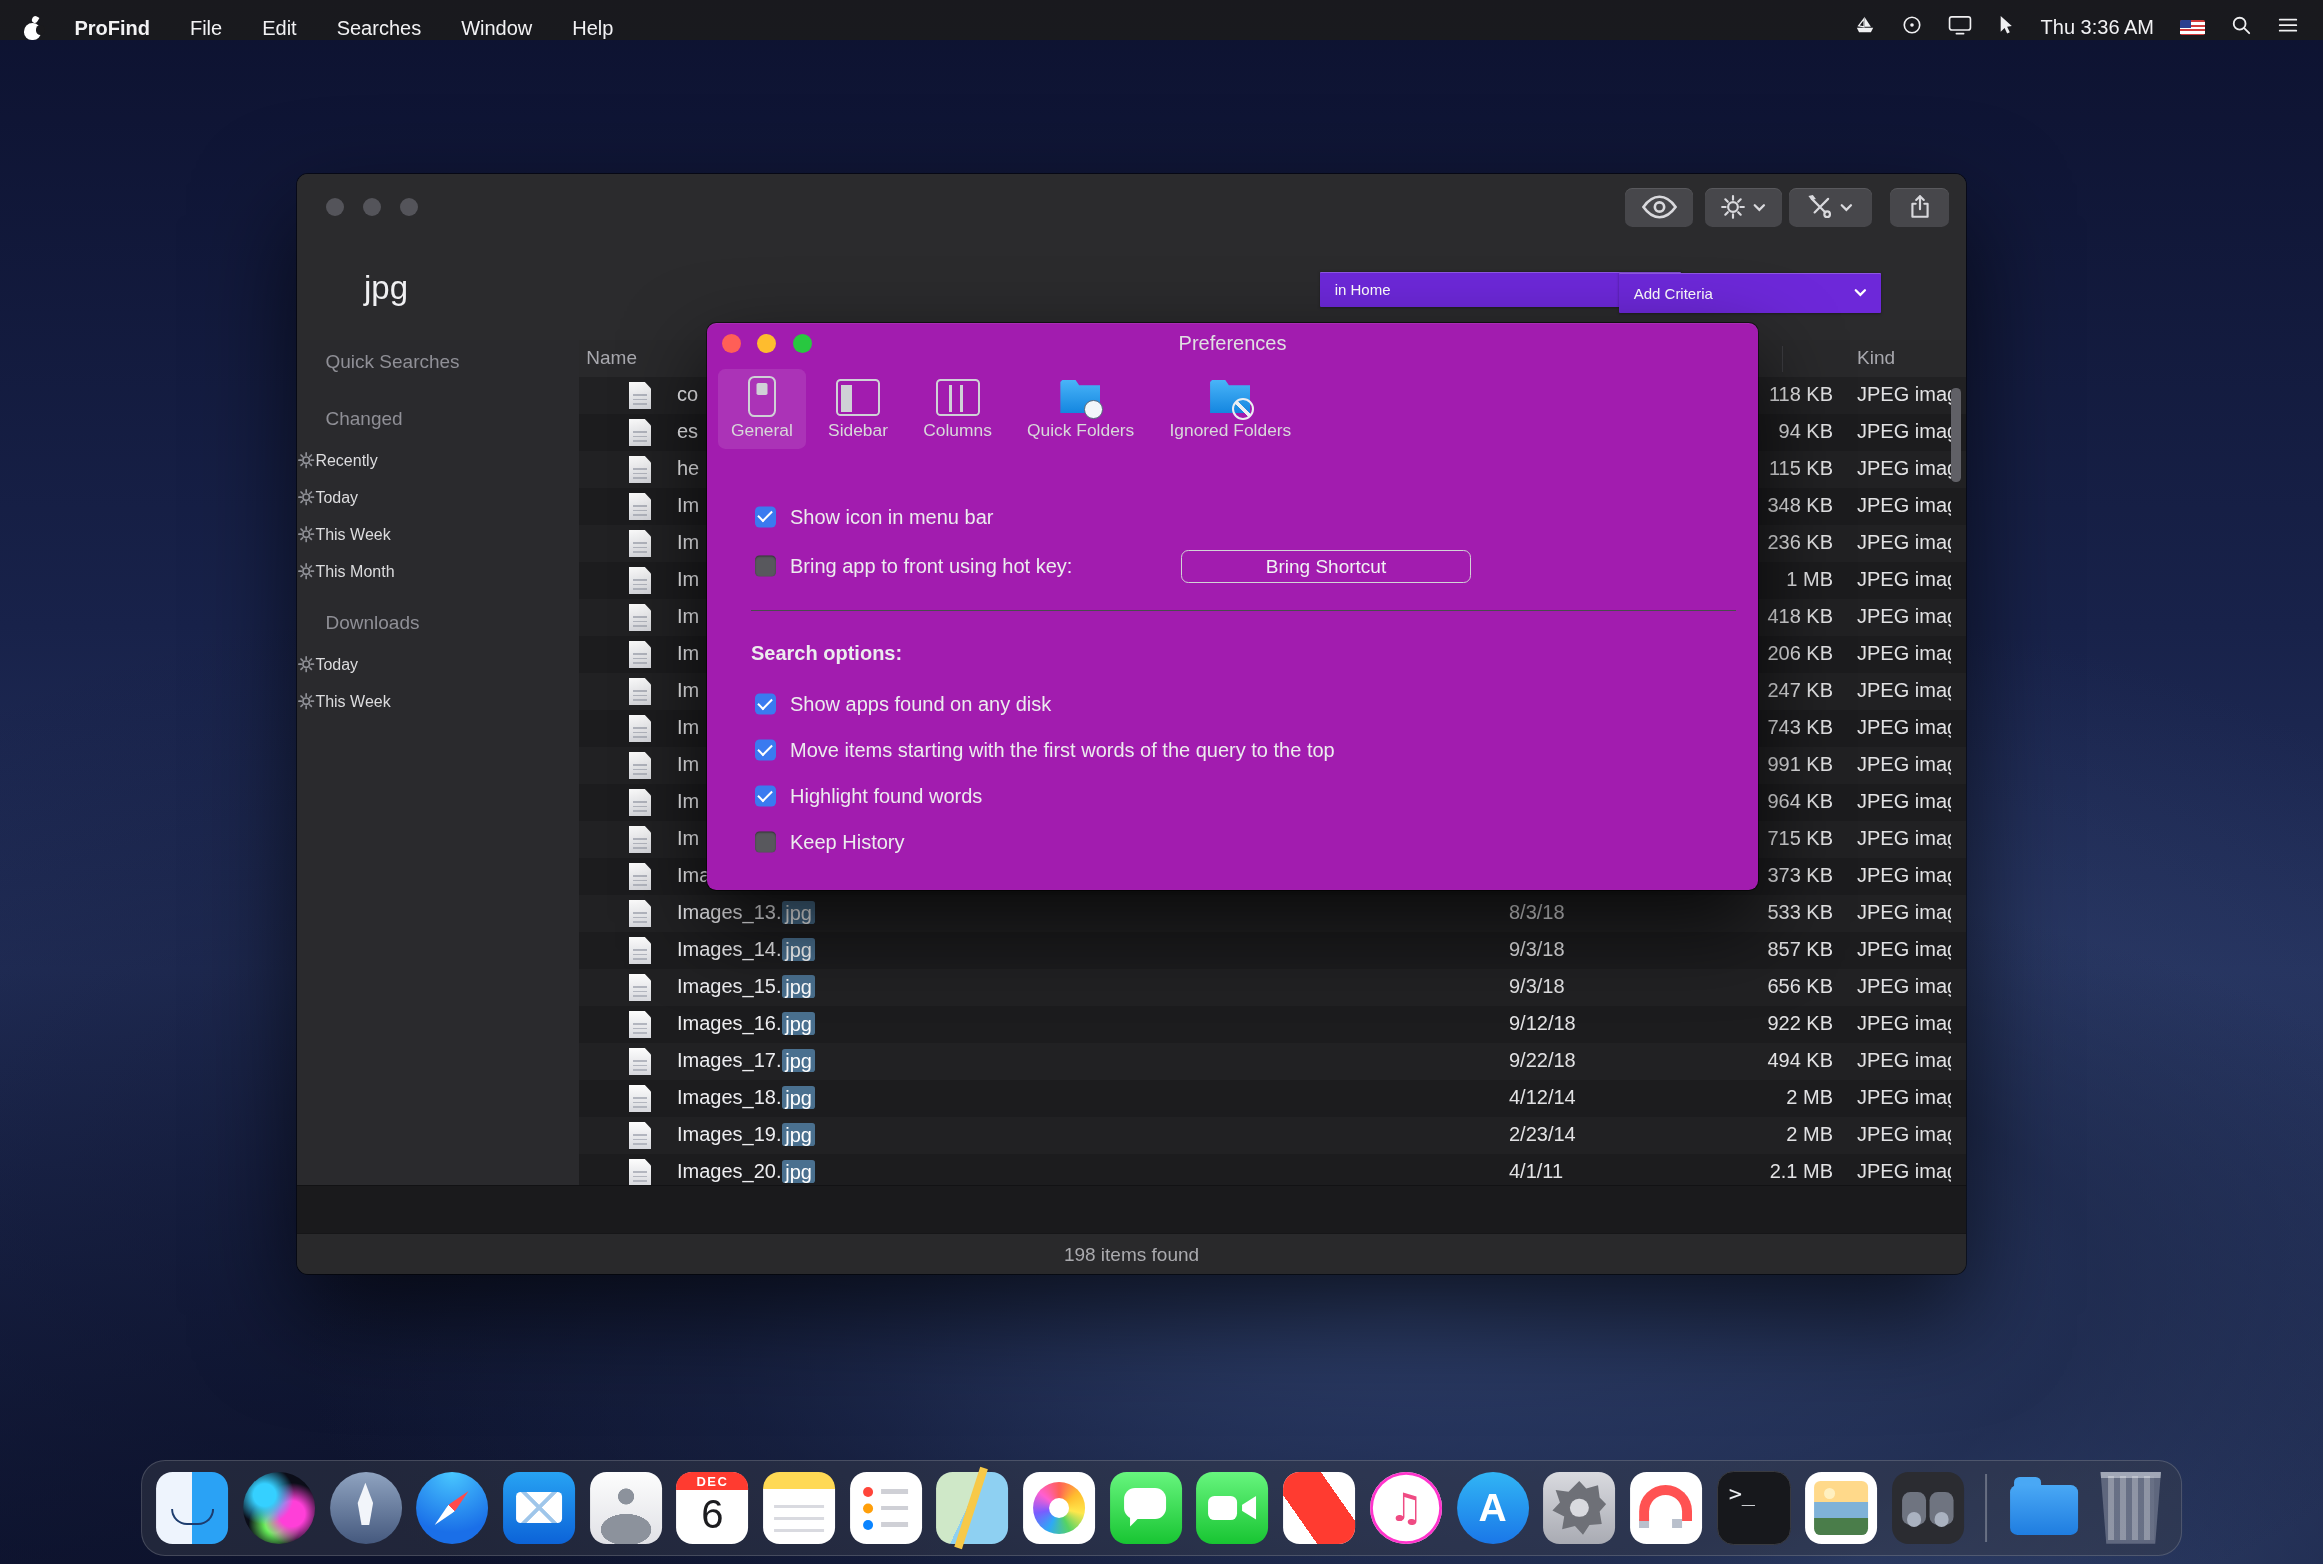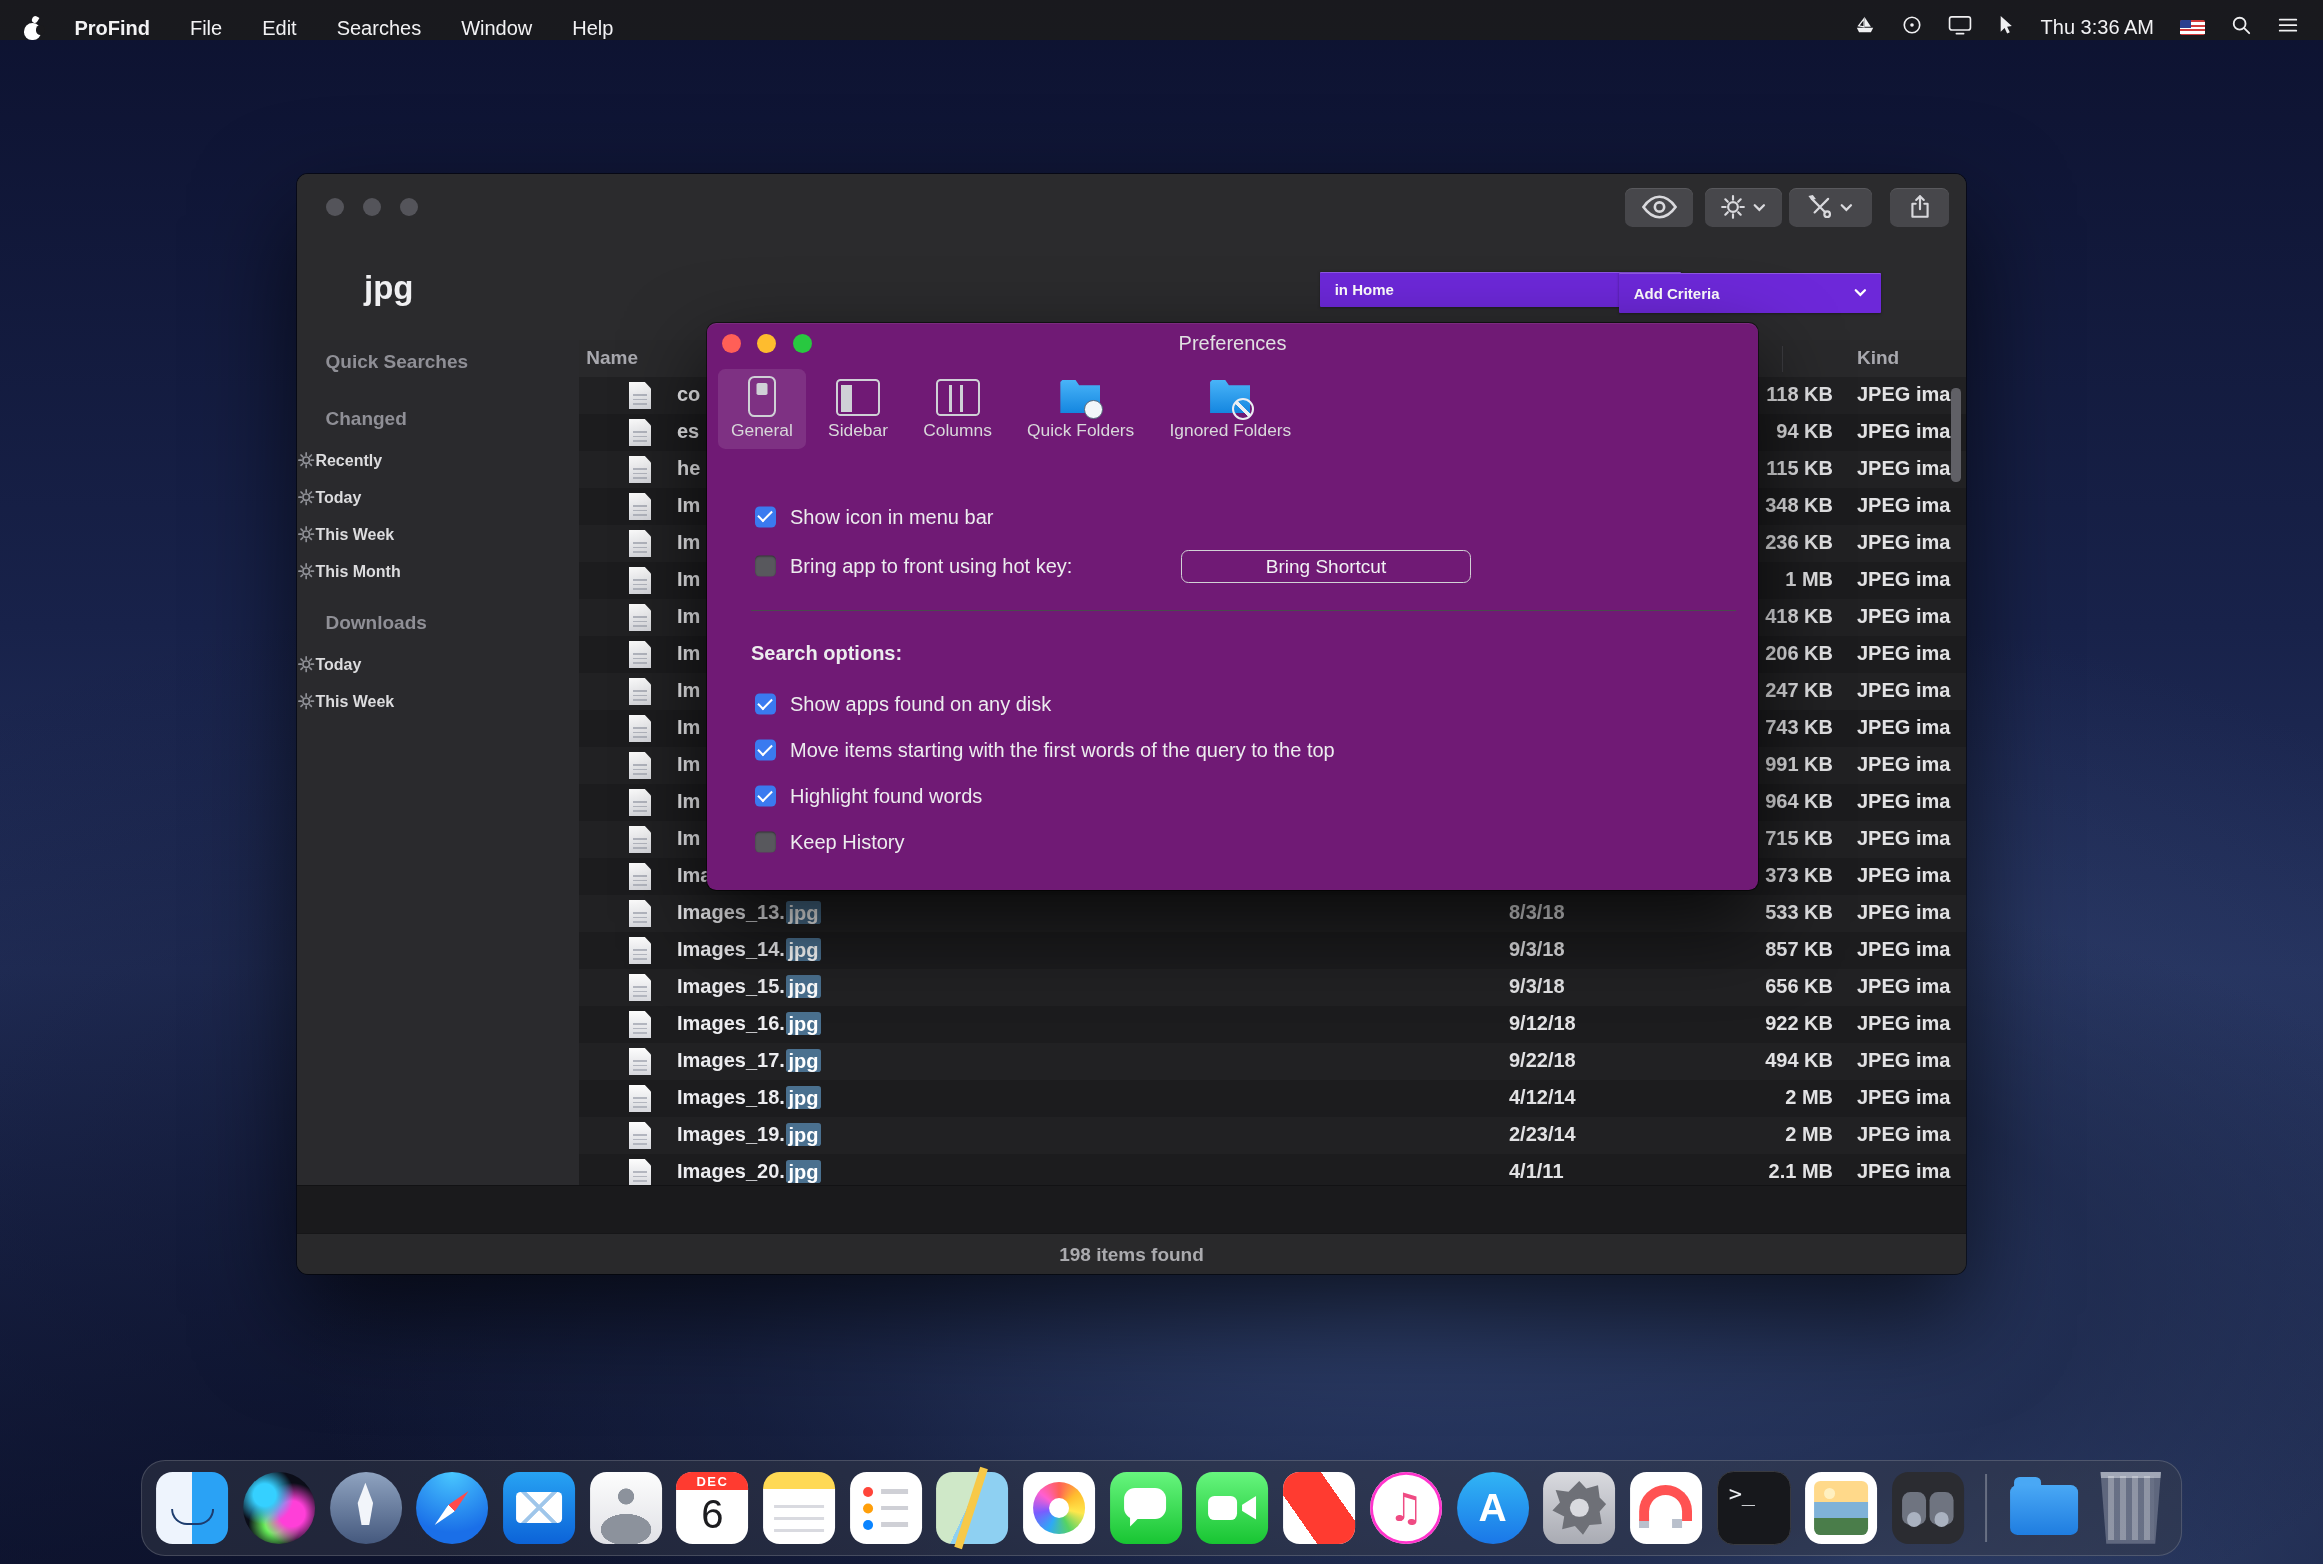--- a/index.html
+++ b/index.html
@@ -33,7 +33,7 @@
   
   .window{position:absolute;left:297px;top:174px;width:1669px;height:1100px;background:#1e1e20;
     border-radius:11px;overflow:hidden;z-index:10;
-    box-shadow:0 41px 101px rgba(0,0,0,.65), 0 0 0 0.9px rgba(0,0,0,.55), inset 0 0.9px 0 rgba(255,255,255,.07);font-weight:bold;}
+    box-shadow:0 41px 101px rgba(0,0,0,.65), 0 0 0 0.9px rgba(0,0,0,.55), inset 0 0.9px 0 rgba(255,255,255,.07);}
   .win-top{position:absolute;left:0;top:0;right:0;height:166px;background:#2b2b2d;border-bottom:0.9px solid #19191b;}
   .tl{position:absolute;top:24px;width:18.4px;height:18.4px;border-radius:50%;background:#54545a;}
   .tl.t1{left:29px}.tl.t2{left:66px}.tl.t3{left:103px}

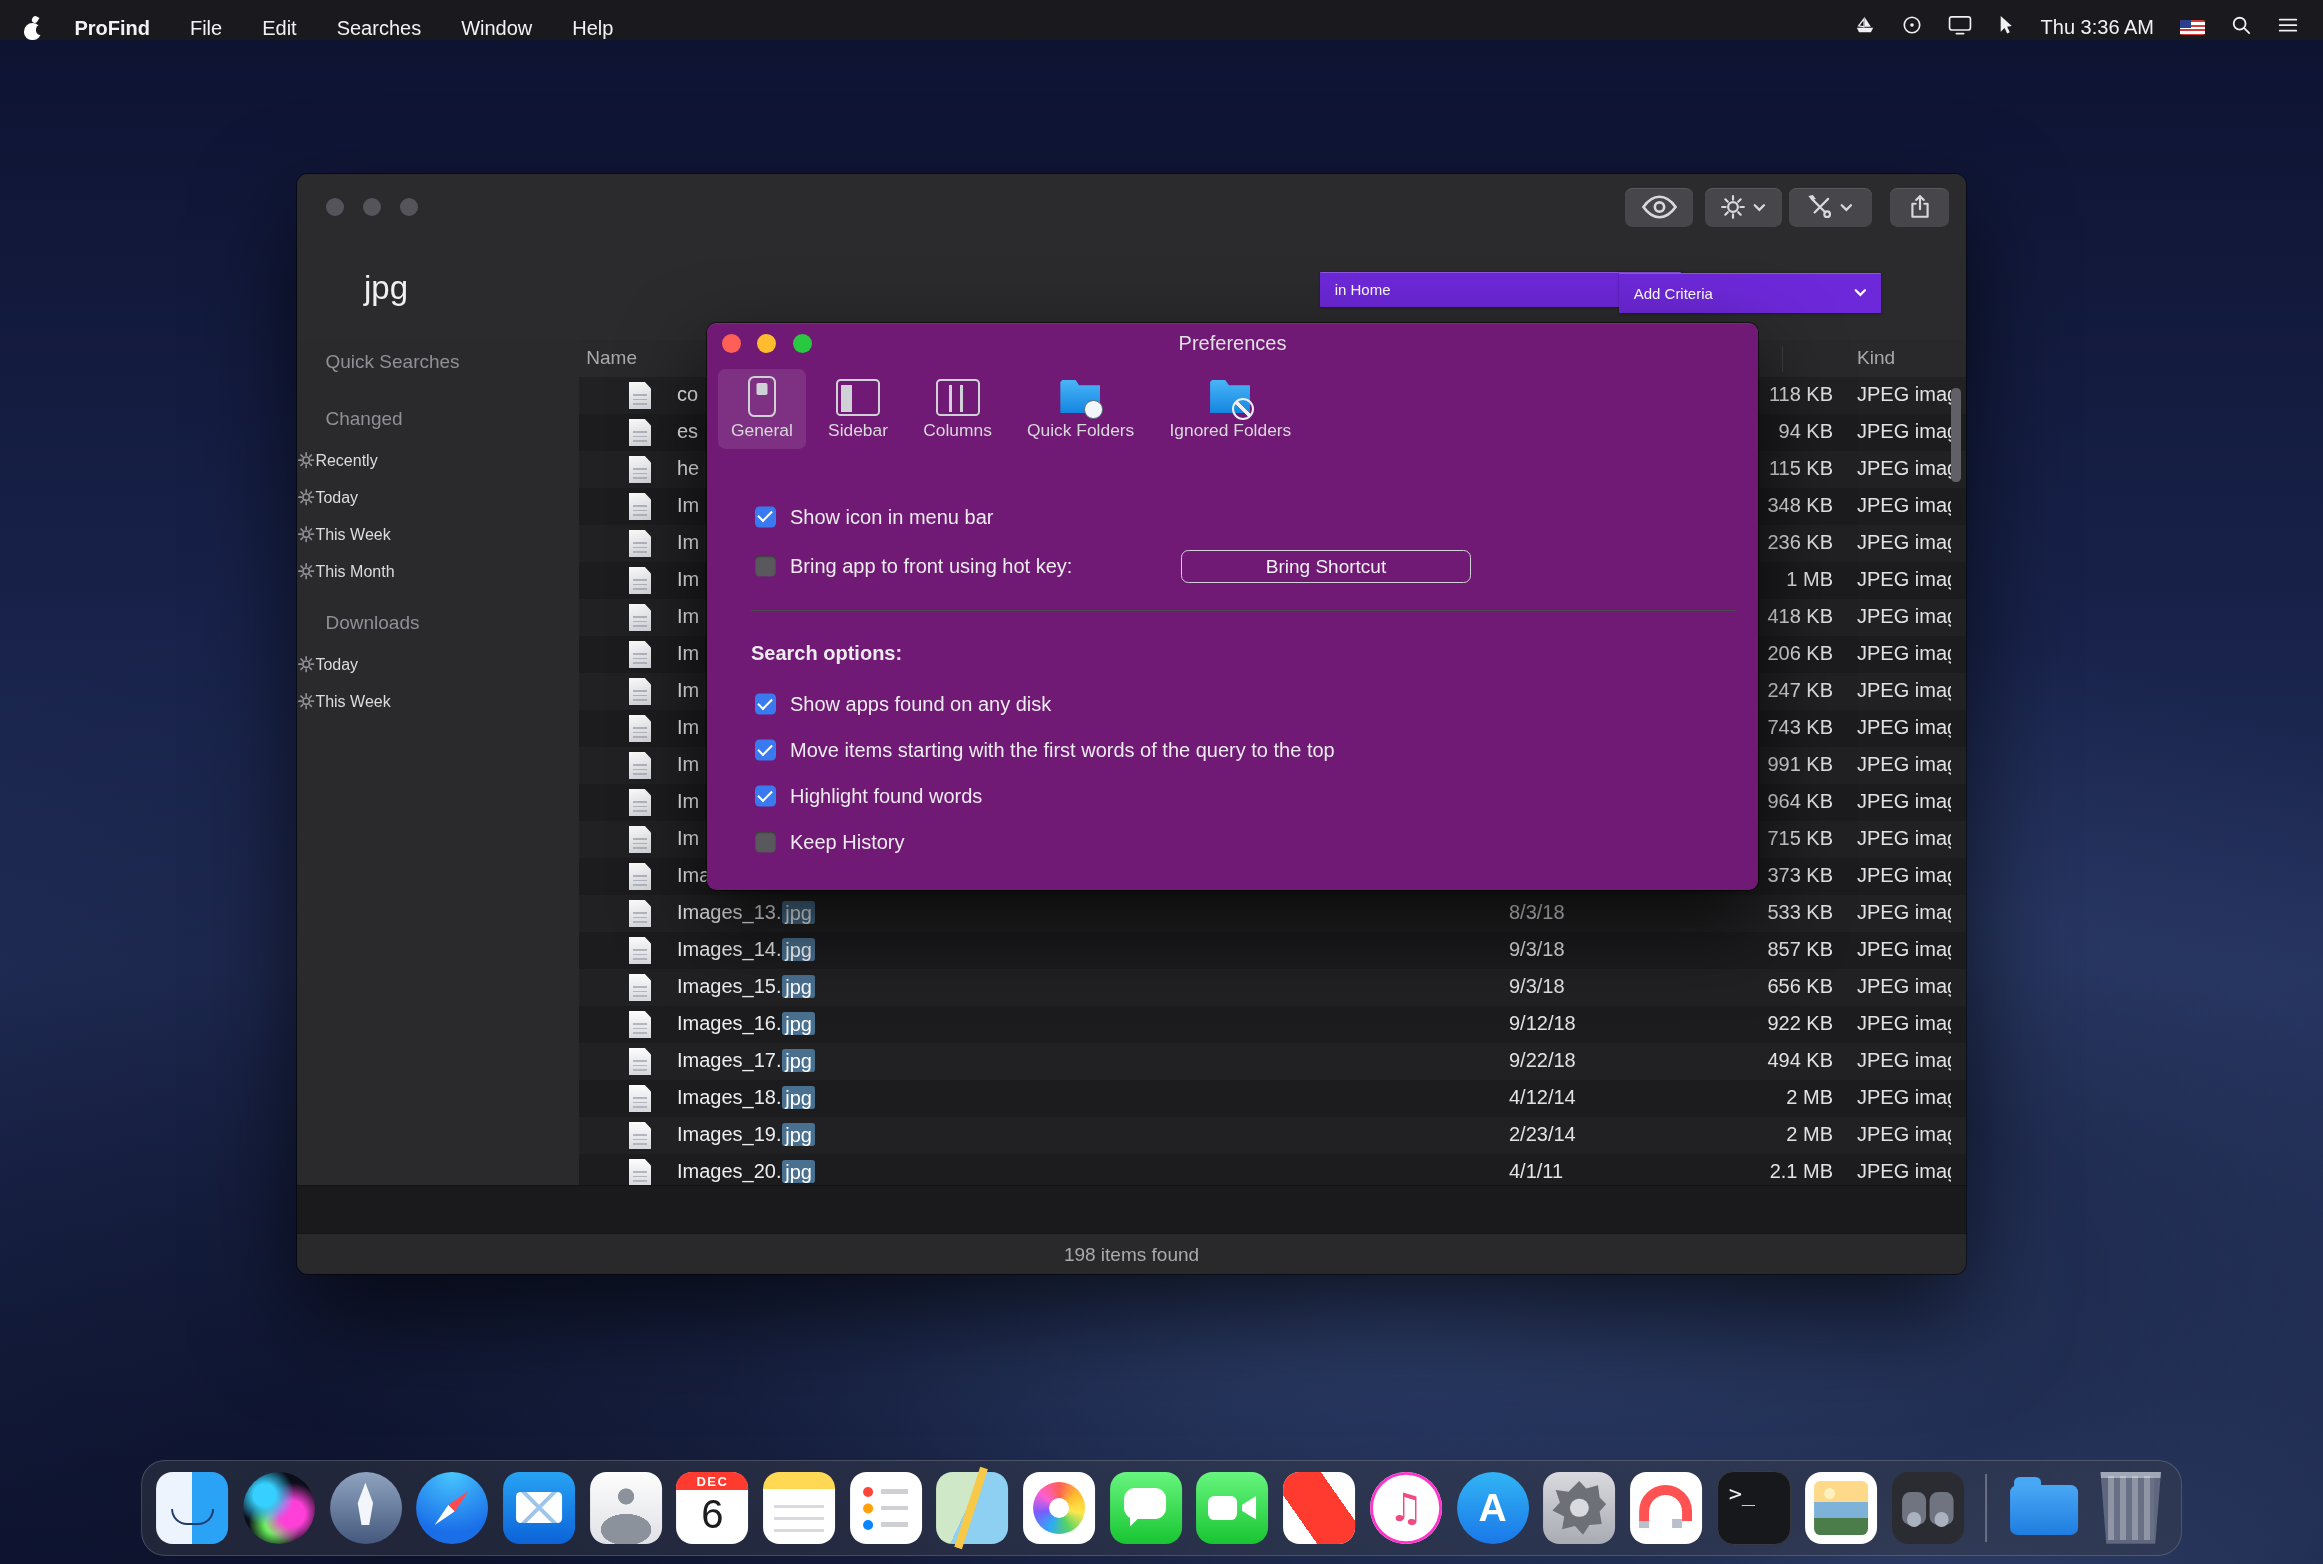--- a/index.html
+++ b/index.html
@@ -80,7 +80,7 @@
     display:flex;align-items:center;justify-content:center;color:#aaaaae;font-size:19px;}
 
   
-  .dialog{position:absolute;left:707px;top:323px;width:1051px;height:567px;background:#701a75;border-radius:9.2px;
+  .dialog{position:absolute;left:707px;top:323px;width:1051px;height:567px;background:#a21caf;border-radius:9.2px;
     z-index:50;box-shadow:0 33px 83px rgba(0,0,0,.7), 0 0 0 0.9px rgba(0,0,0,.55), inset 0 0.9px 0 rgba(255,255,255,.08);
     color:#ececee;font-size:20px;}
   .dlg-title{position:absolute;left:0;right:0;top:0;height:41px;line-height:41px;text-align:center;color:#e0e0e2;font-size:20px;}

